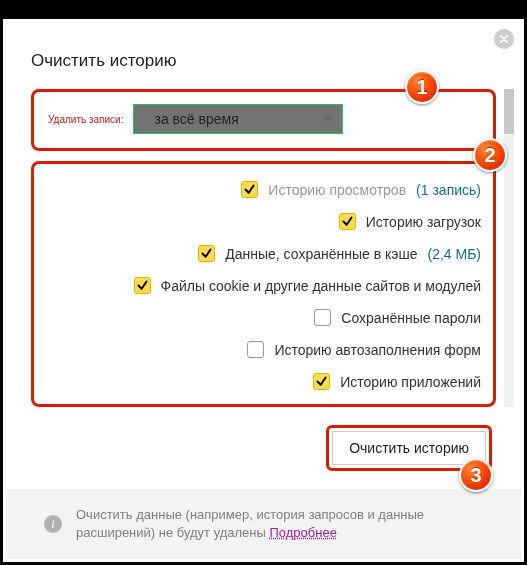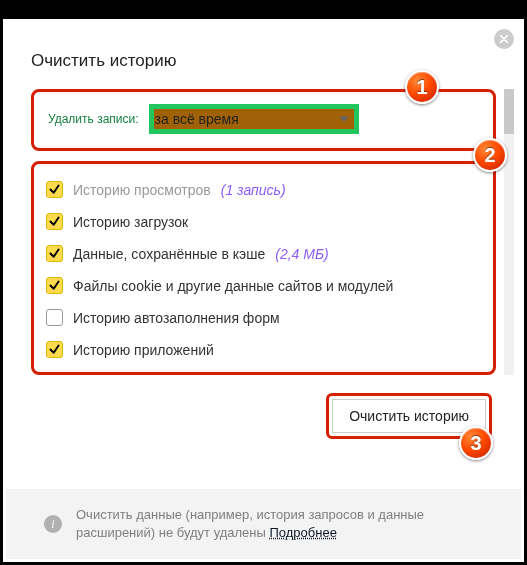--- a/index.html
+++ b/index.html
@@ -72,8 +72,8 @@
     padding: 6px 8px 8px 8px;
   }
   .delete-label {
-    color: #15803d;
-    font-size: 12px;
+    color: #b91c1c;
+    font-size: 10px;
   }
   select.time-range {
     flex: 0 0 auto;

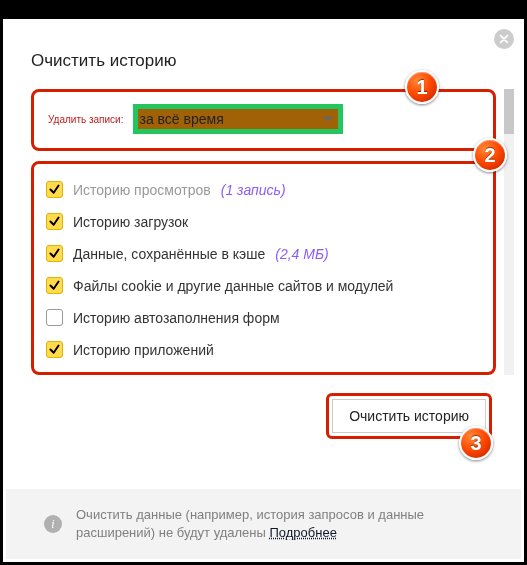--- a/index.html
+++ b/index.html
@@ -80,9 +80,9 @@
     width: 210px;
     height: 30px;
     font-size: 14px;
-    padding: 2px 1px;
-    border: 5px solid #22c55e;
-    background: #a16207;
+    padding: 2px 20px;
+    border: 1px solid #22c55e;
+    background: #737373;
     color: #222;
     appearance: none;
     -webkit-appearance: none;

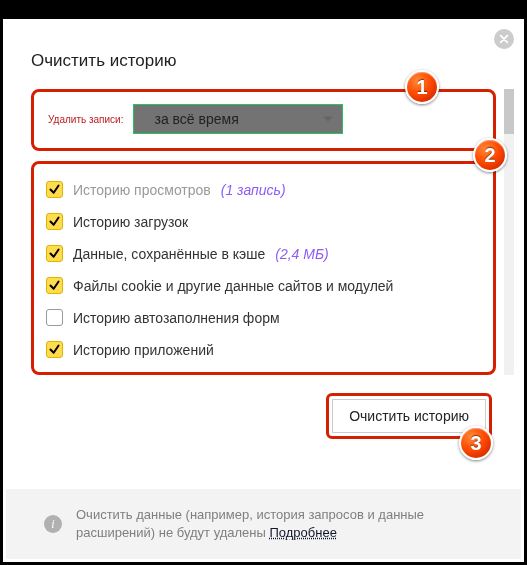--- a/index.html
+++ b/index.html
@@ -117,6 +117,7 @@
     padding: 7px 6px 8px 6px;
     color: #333;
     cursor: pointer;
+    justify-content: flex-end;
   }
   .check-row.dim { color: #999; }
   .chk {

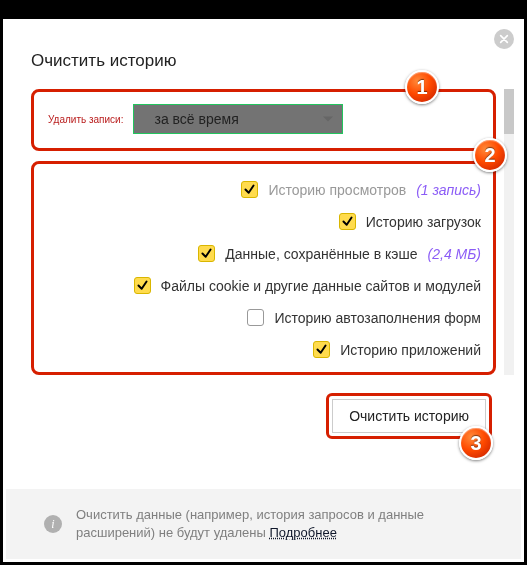--- a/index.html
+++ b/index.html
@@ -137,7 +137,7 @@
   }
   .chk.checked svg { display: block; }
   .chk svg { display: none; width: 13px; height: 13px; }
-  .muted-suffix { color: #8b5cf6; font-style: italic; }
+  .muted-suffix { color: #0f766e; }
   .button-row {
     display: flex;
     justify-content: flex-end;

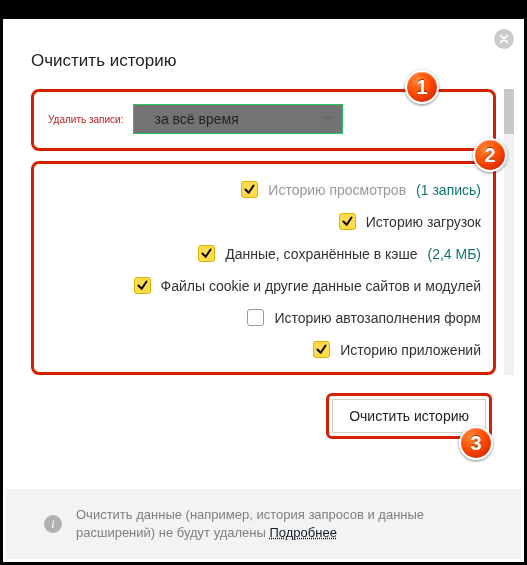--- a/index.html
+++ b/index.html
@@ -280,6 +280,10 @@
             </div>
             <div class="check-row">
               <span class="chk"></span>
+              <span>Сохранённые пароли</span>
+            </div>
+            <div class="check-row">
+              <span class="chk"></span>
               <span>Историю автозаполнения форм</span>
             </div>
             <div class="check-row">

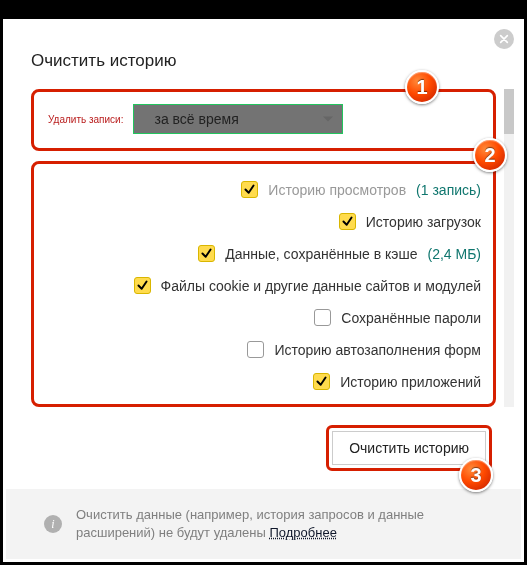--- a/index.html
+++ b/index.html
@@ -190,7 +190,7 @@
     font-size: 12px;
     flex-shrink: 0;
   }
-  .footer-link { color: #0f172a; text-decoration: underline dotted; cursor: pointer; }
+  .footer-link { color: #a21caf; text-decoration: underline dotted; cursor: pointer; }
   .num-badge {
     position: absolute;
     width: 34px;

